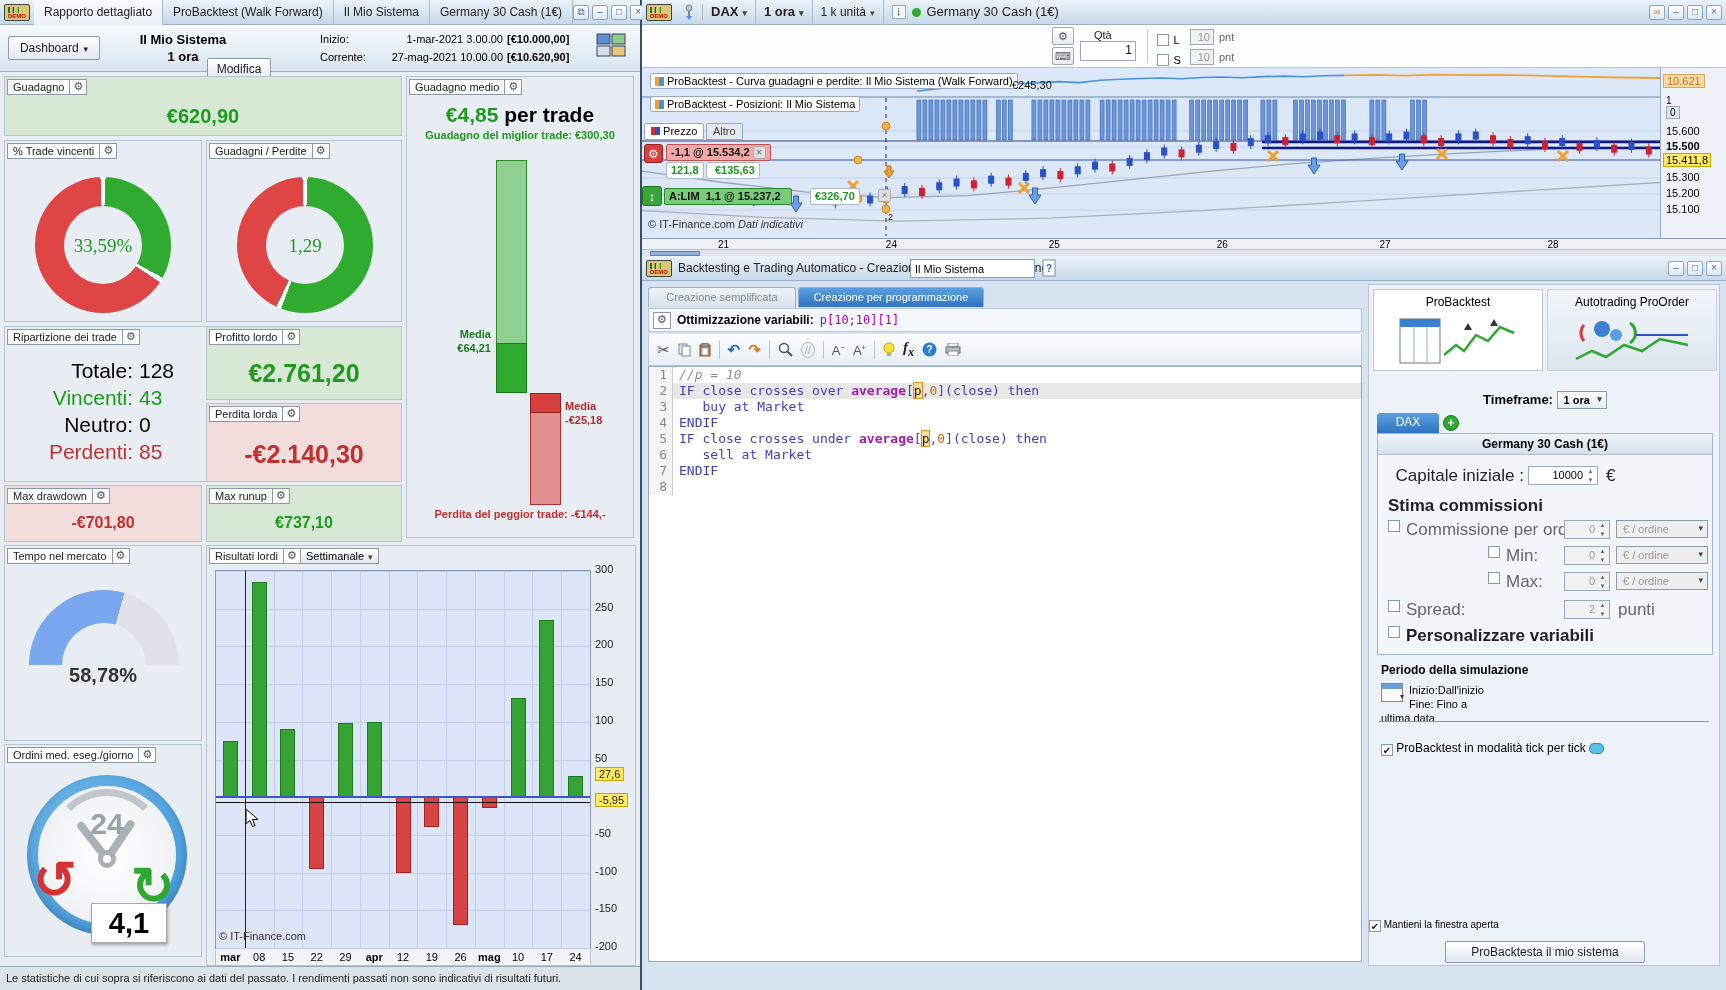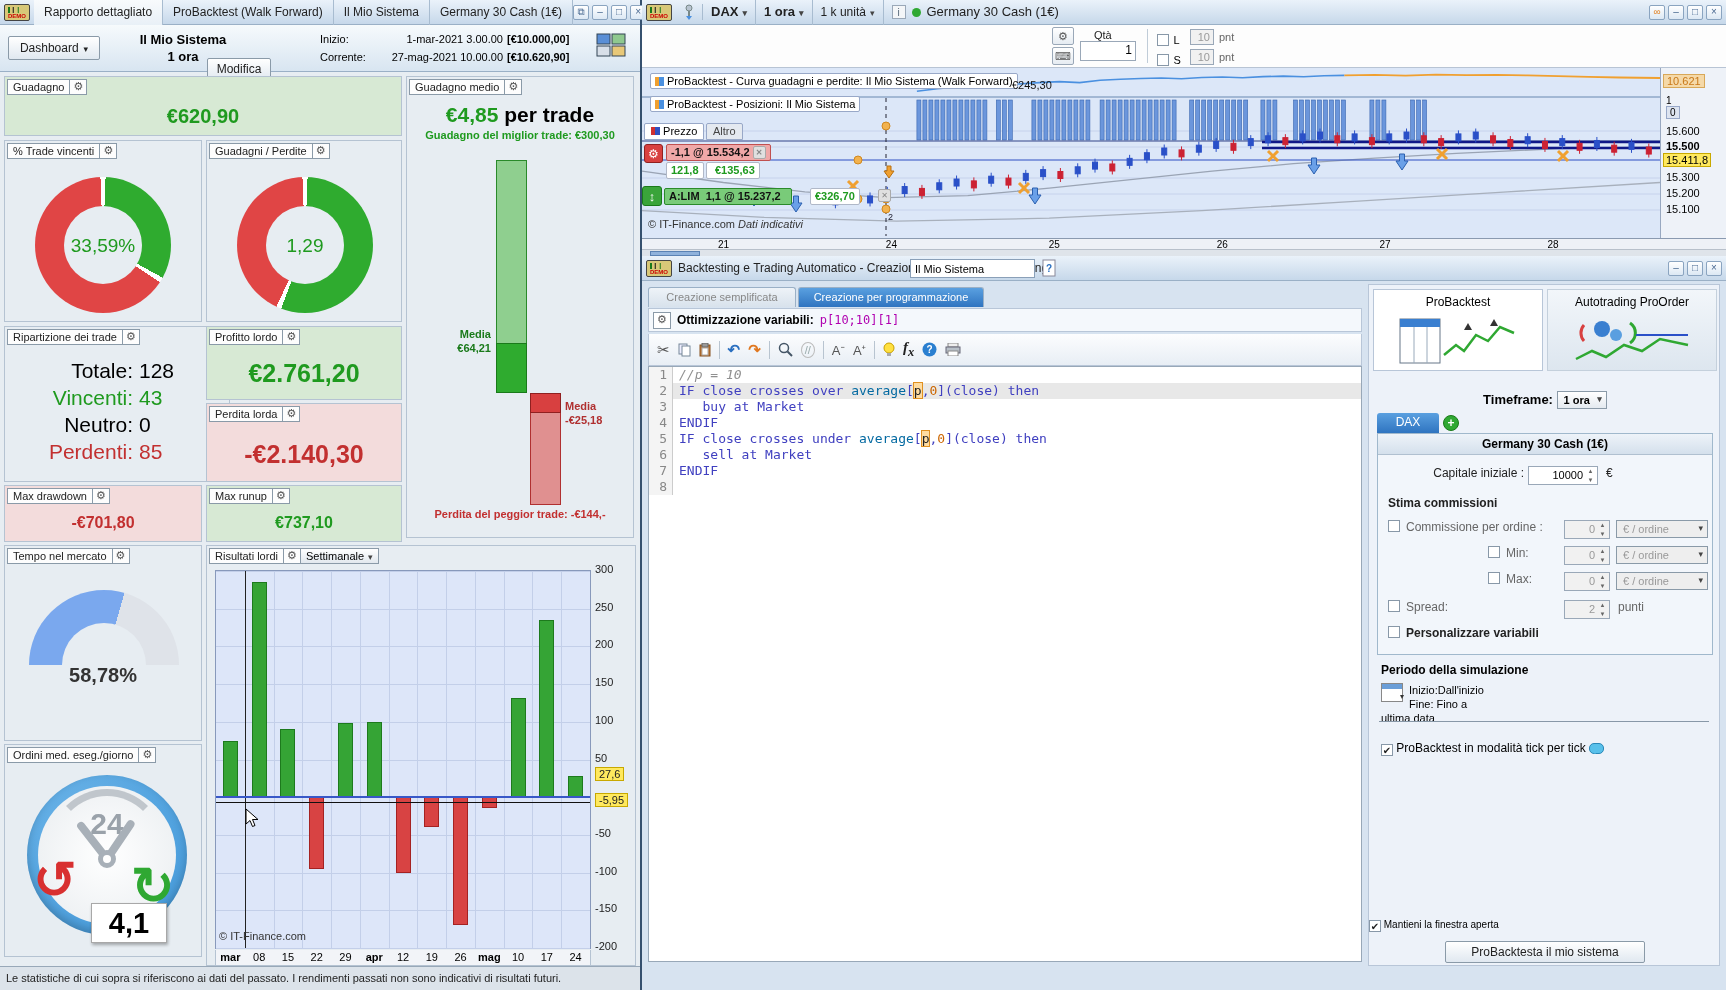--- a/index.html
+++ b/index.html
@@ -45,7 +45,7 @@
   #dash-ico { position:absolute; right:14px; top:6px; }
   .bigval { position:absolute; left:0; right:0; text-align:center; font-weight:bold; }
   
-  .donut { position:absolute; border-radius:50%; }
+  .donut { position:absolute; border-radius:50%;font-family:Liberation Serif, serif; }
   .donut .hole { position:absolute; border-radius:50%; background:#e7edf2; }
   .donut .ctr { position:absolute; left:0; right:0; text-align:center; font-size:19px; }
   

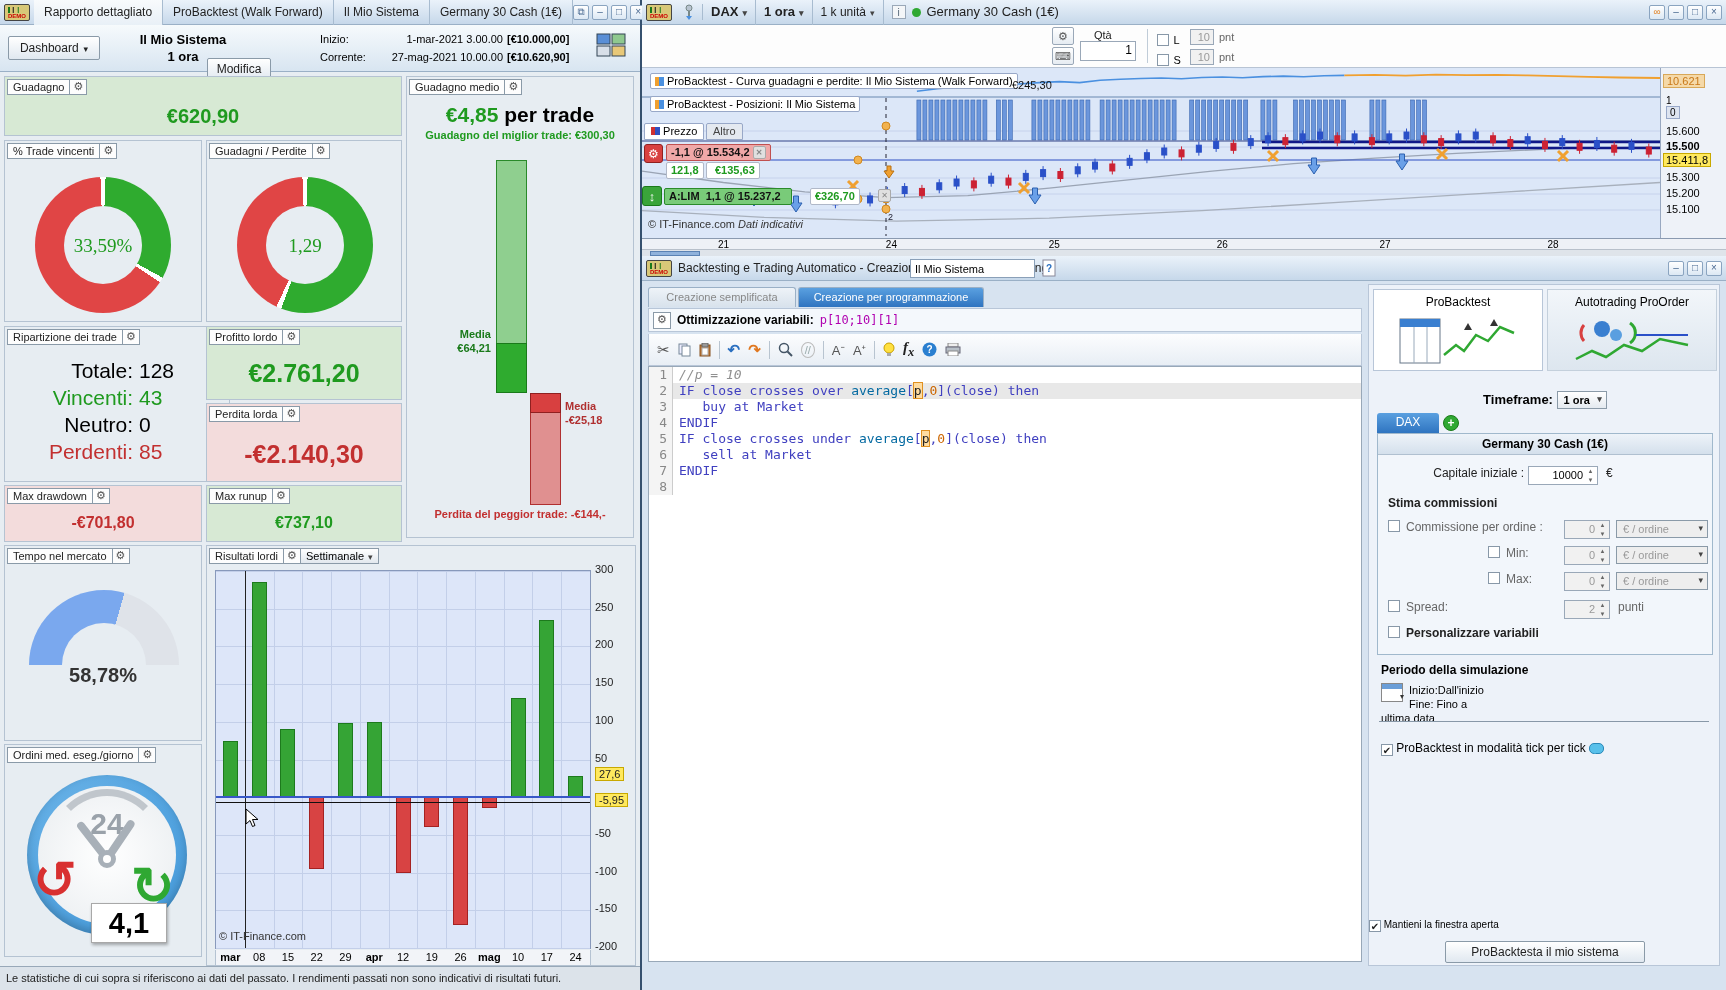--- a/index.html
+++ b/index.html
@@ -137,7 +137,7 @@
   .crow { display:flex; } .crow.active { background:#e8e8e8; }
   .lno { width:24px; text-align:right; padding-right:5px; color:#888; background:#f4f4f4; border-right:1px solid #ccc; flex:none; }
   .ctext { padding-left:6px; white-space:pre; color:#4040c0; }
-  .cmt { color:#909090; font-style:italic; } .fn { color:#0369a1; }
+  .cmt { color:#909090; font-style:italic; } .fn { color:#a21caf;font-weight:bold; }
   .nm { color:#cc6600; } .vp { color:#222; background:#ffdca0; outline:1px solid #e09020; }
   
   #rpanel { position:absolute; left:726px; top:28px; width:352px; height:682px; background:#edf2f9; border:1px solid #b8c6d8; font-size:12px; }

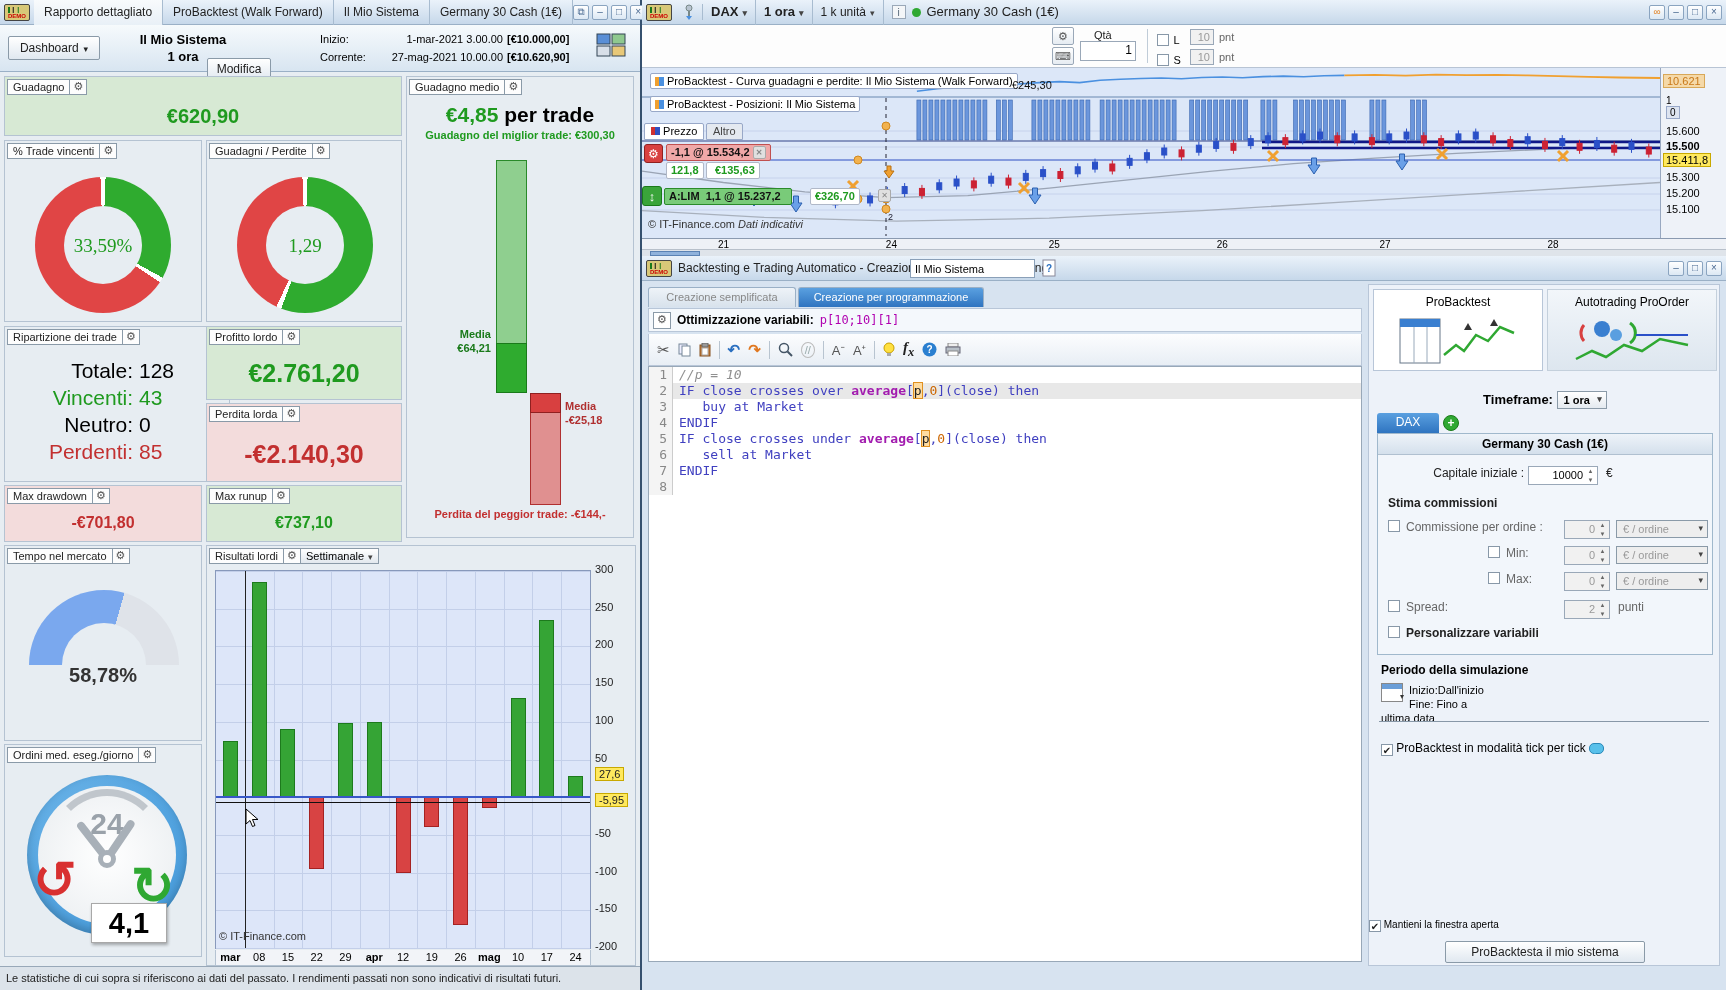--- a/index.html
+++ b/index.html
@@ -157,7 +157,7 @@
   #gbox h4 { height:21px; background:linear-gradient(#eef3f9,#d4e0ec); border-bottom:1px solid #b0c0d0;
              text-align:center; font-size:12px; line-height:20px; }
   .frow { position:absolute; left:0; width:336px; height:20px; }
-  .frow .flab { position:absolute; font-size:12px; color:#222; }
+  .frow .flab { position:absolute; font-size:17px; color:#222; }
   .frow .flab.dim { color:#666; }
   .spin { position:absolute; height:19px; border:1px solid #9aa8b8; background:#fff; font-size:11px; }
   .spin.dis { background:#f1f1f1; color:#999; }

